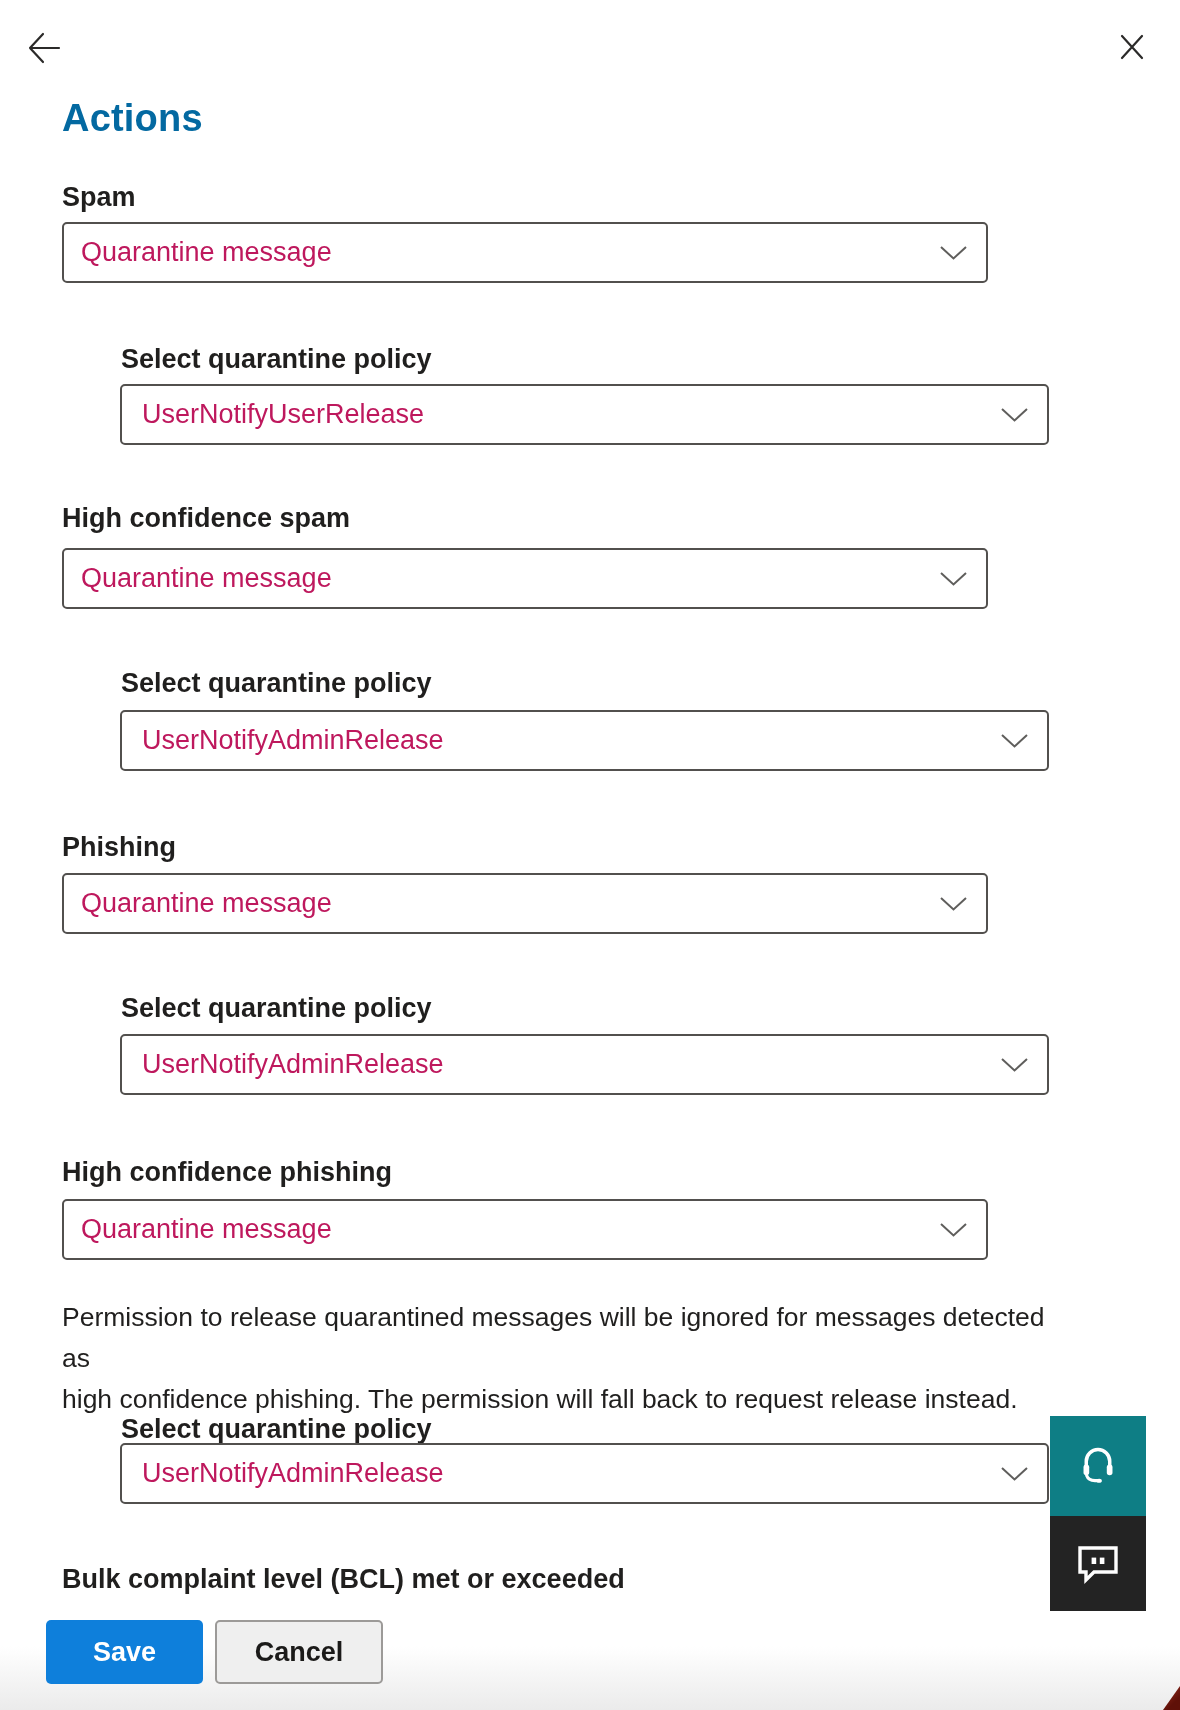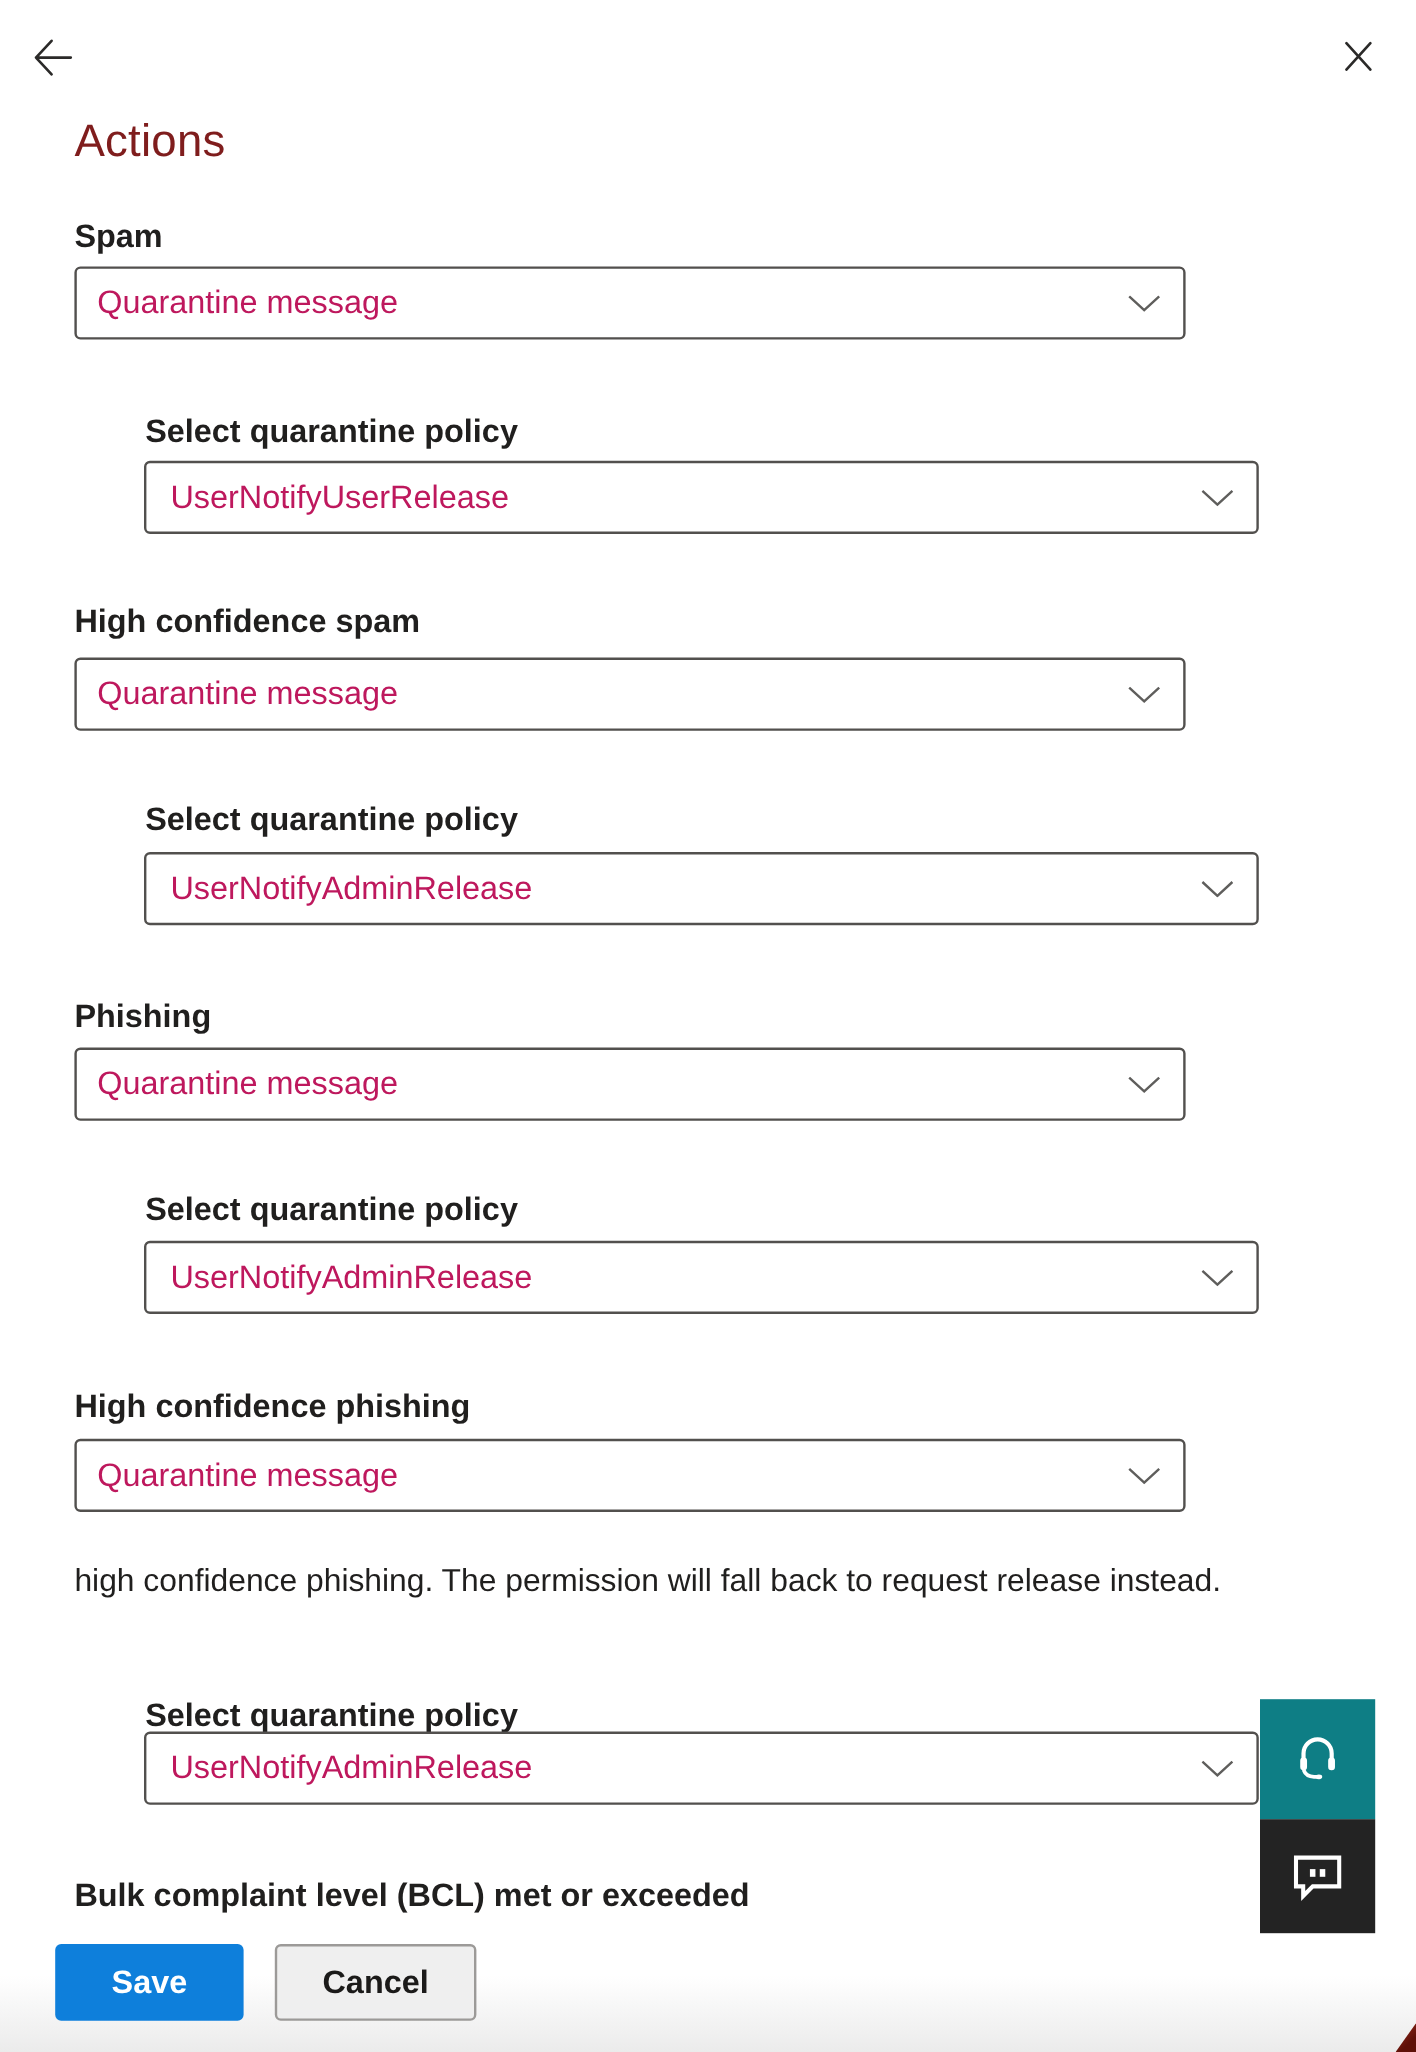--- a/index.html
+++ b/index.html
@@ -14,7 +14,7 @@
     display:flex;align-items:center;justify-content:center;
   }
   .title{
-    font-size:38px;font-weight:400;color:#7f1d1d;line-height:44px;letter-spacing:.2px;
+    font-size:38px;font-weight:700;color:#0369a1;line-height:44px;letter-spacing:.2px;
   }
   .lbl{
     font-size:27px;font-weight:600;color:#201f1e;line-height:34px;

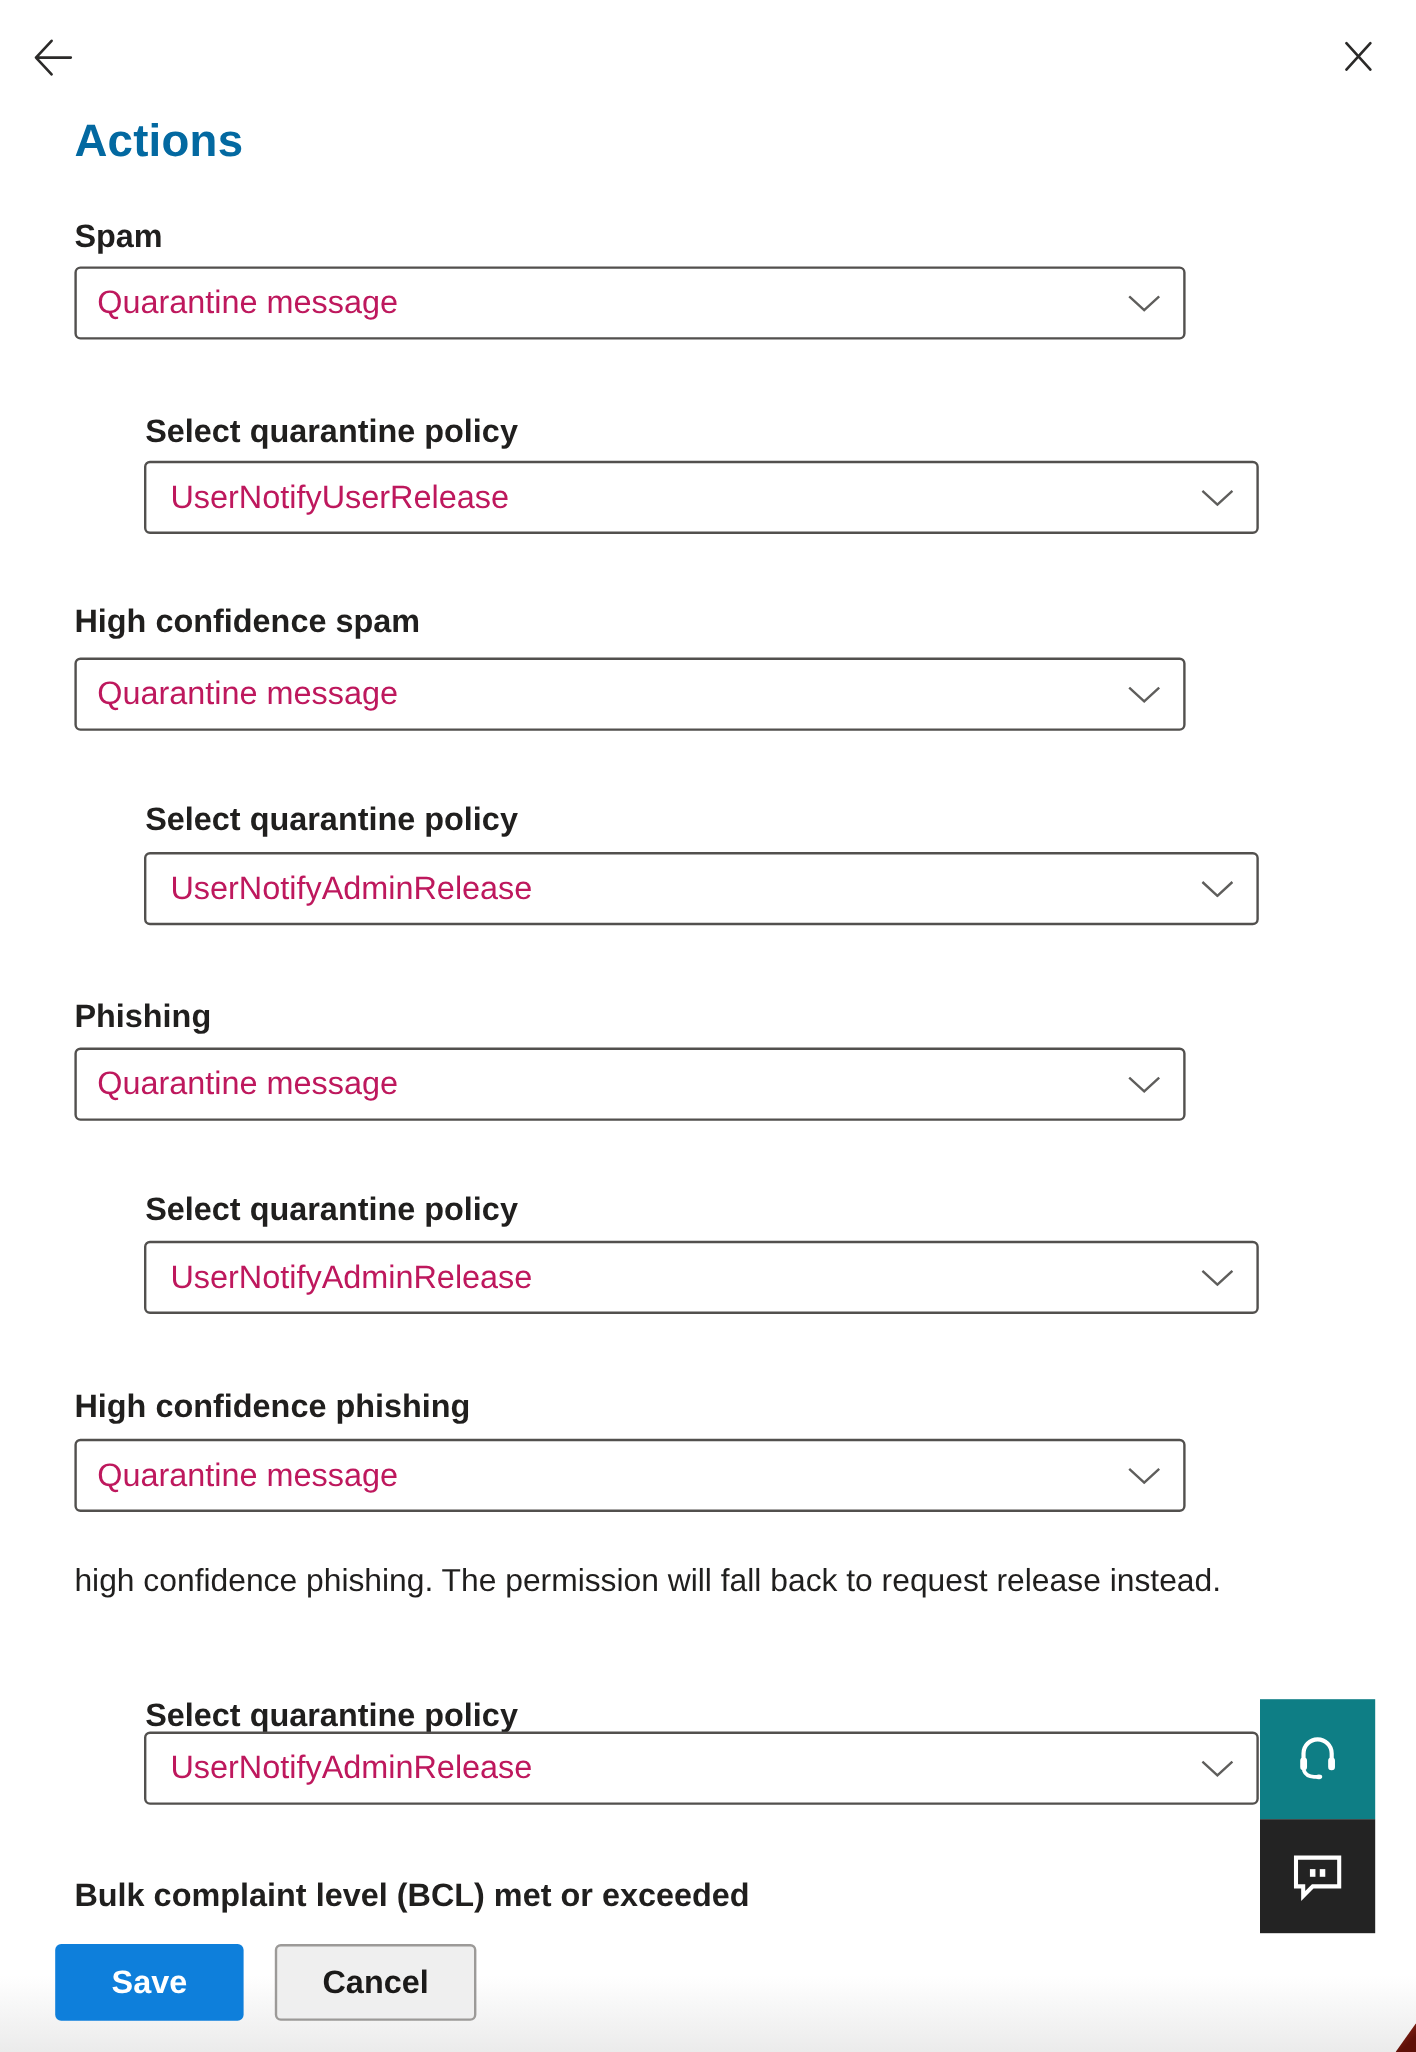--- a/index.html
+++ b/index.html
@@ -154,6 +154,7 @@
   </span>
 </div>
 <div class="abs note" style="left:62px;top:1297px;width:1010px;">
+  <div>Permission to release quarantined messages will be ignored for messages detected as</div>
   <div>high confidence phishing. The permission will fall back to request release instead.</div>
 </div>
 <div class="abs lbl" style="left:121px;top:1412px;">Select quarantine policy</div>

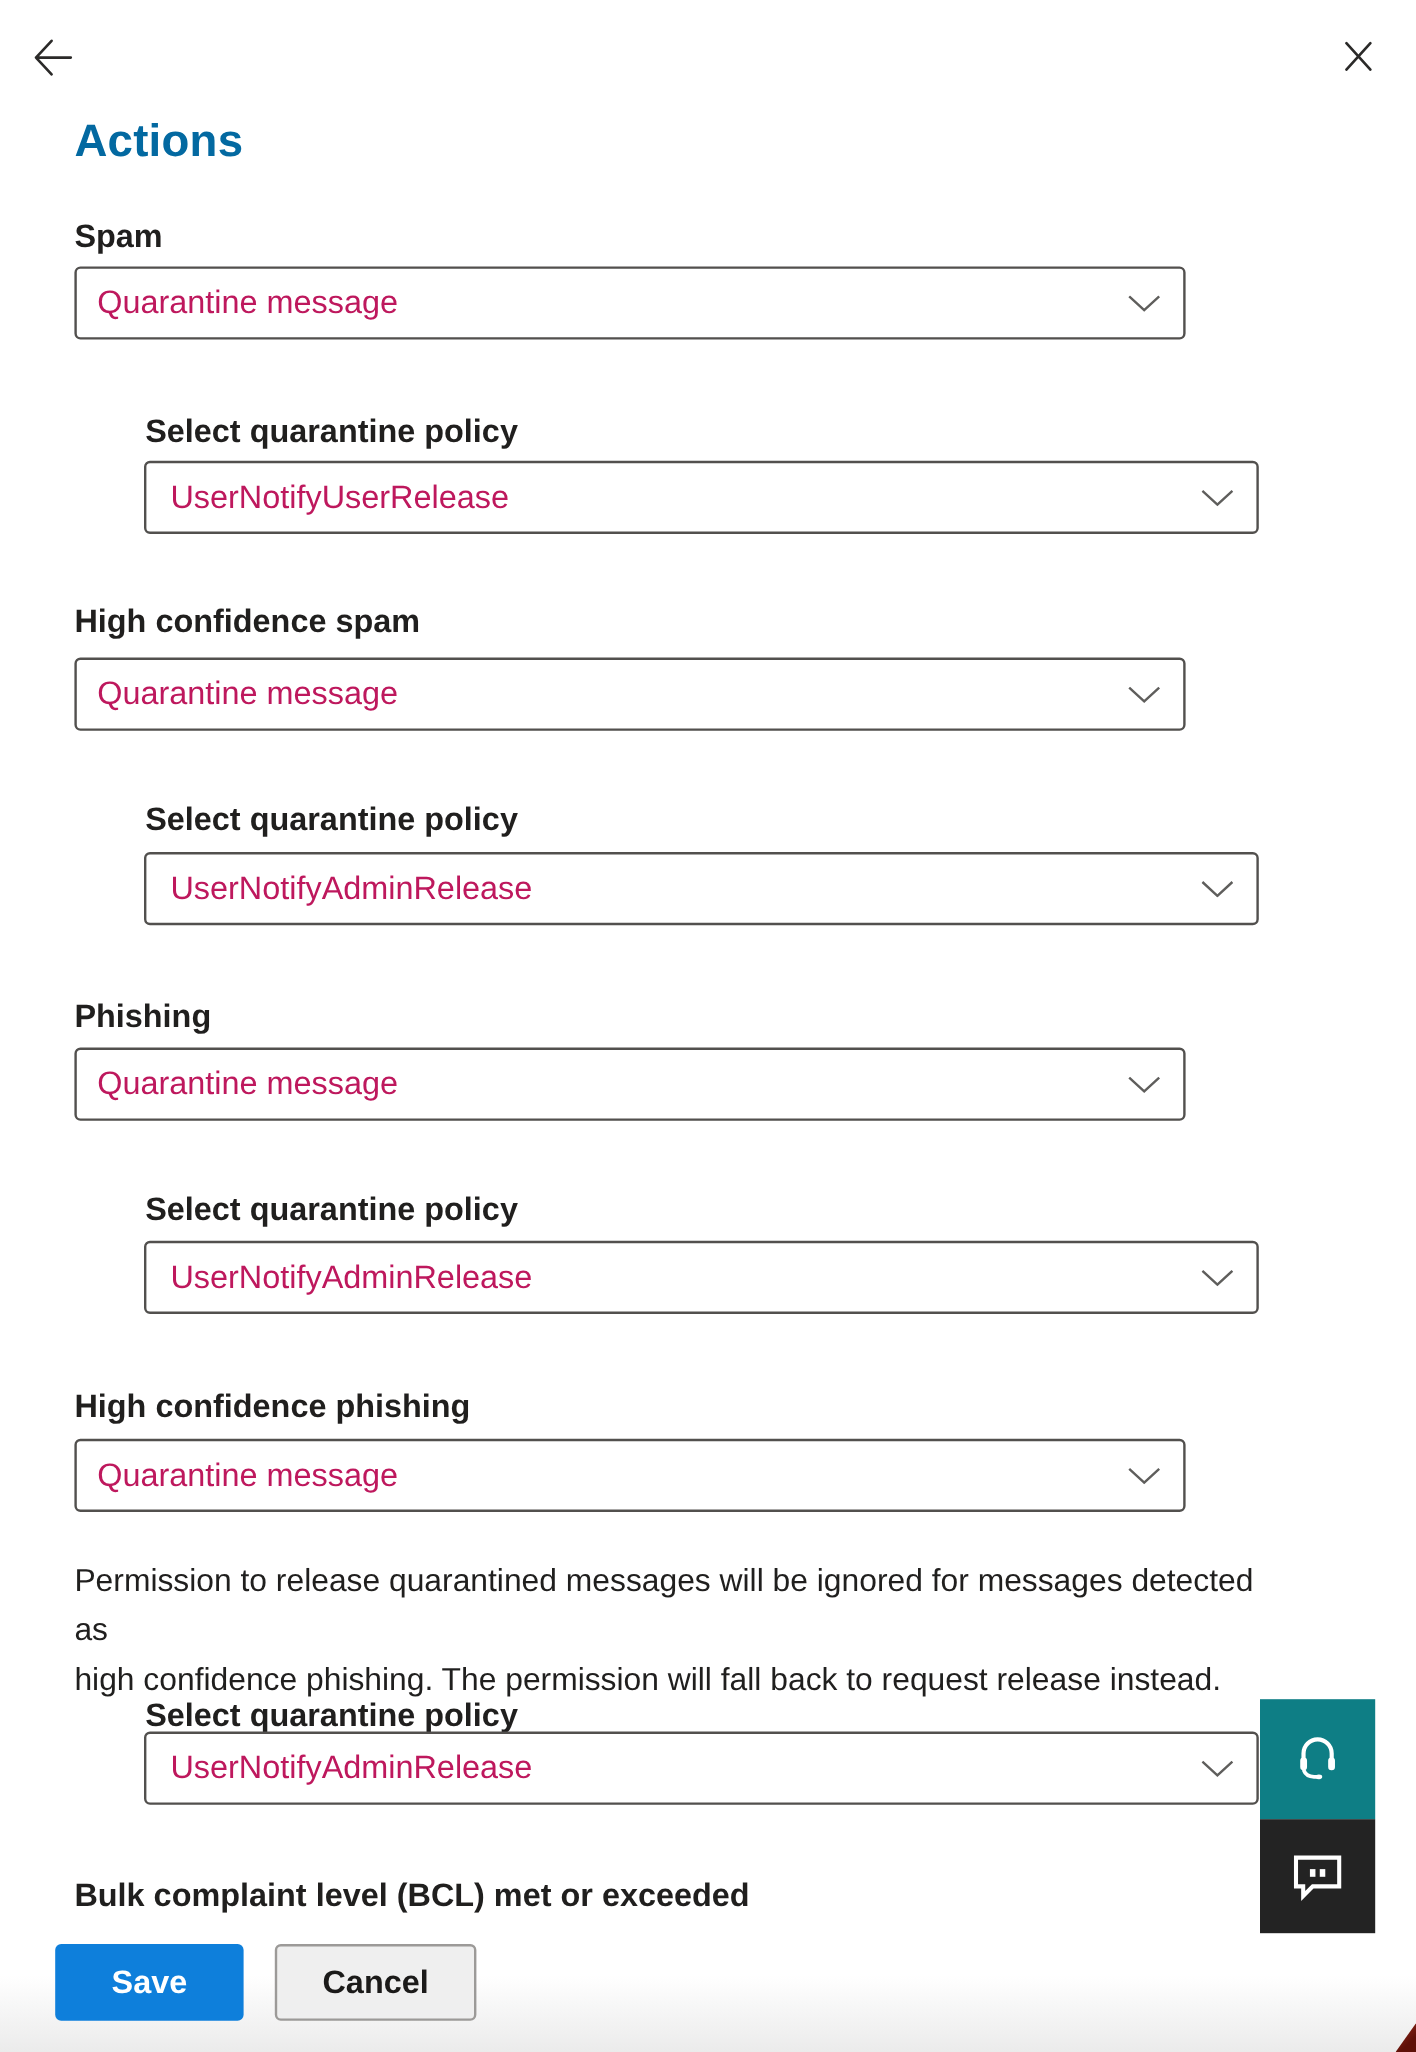--- a/index.html
+++ b/index.html
@@ -48,7 +48,7 @@
     left:46px;top:26px;width:157px;background:#0e7fdb;border:none;color:#ffffff;
   }
   .btn-cancel{
-    left:229px;top:26px;width:168px;background:#efefef;
+    left:215px;top:26px;width:168px;background:#efefef;
     border:2px solid #9c9a98;color:#1b1a19;
   }
   .widget{

